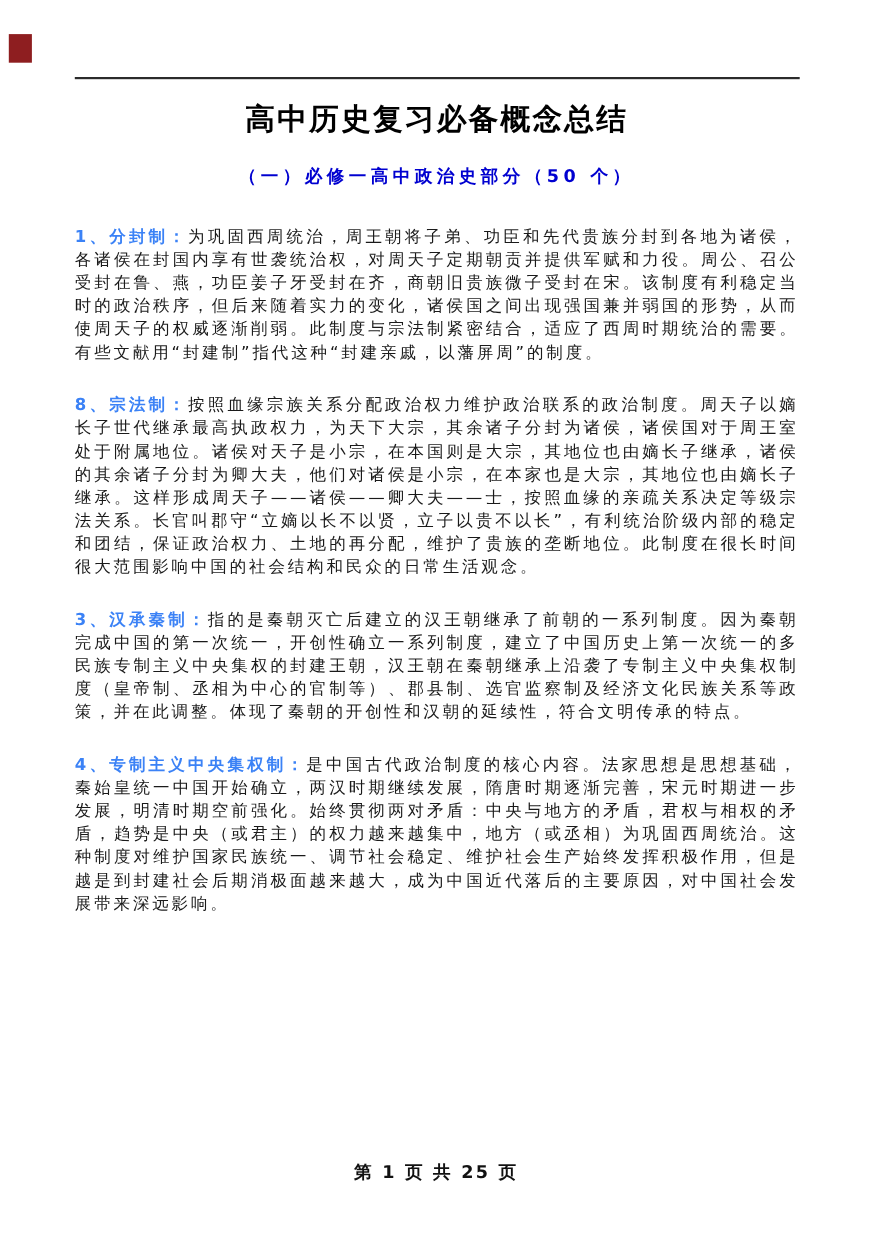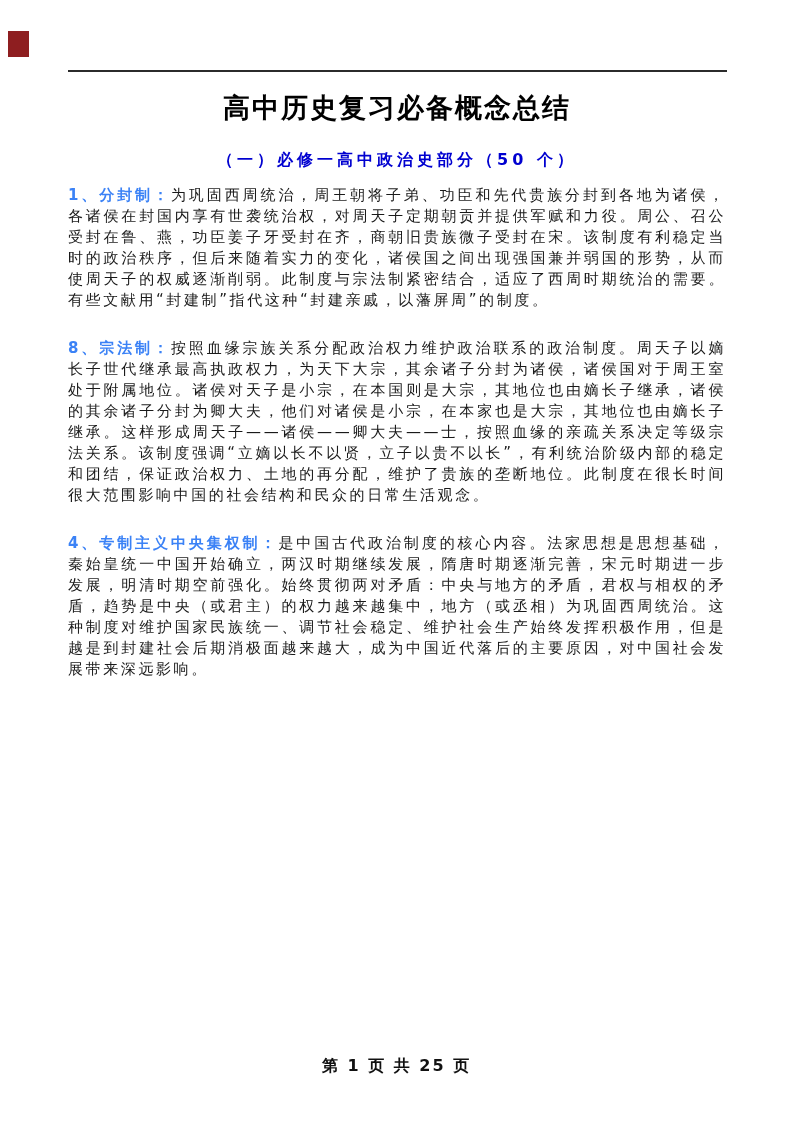--- a/index.html
+++ b/index.html
@@ -47,7 +47,7 @@
     font-weight: 800;
     letter-spacing: 4px;
     color: #0000d0;
-    margin-bottom: 14px;
+    margin-bottom: 34px;
   }
   .para {
     margin: 0 0 27px 0;

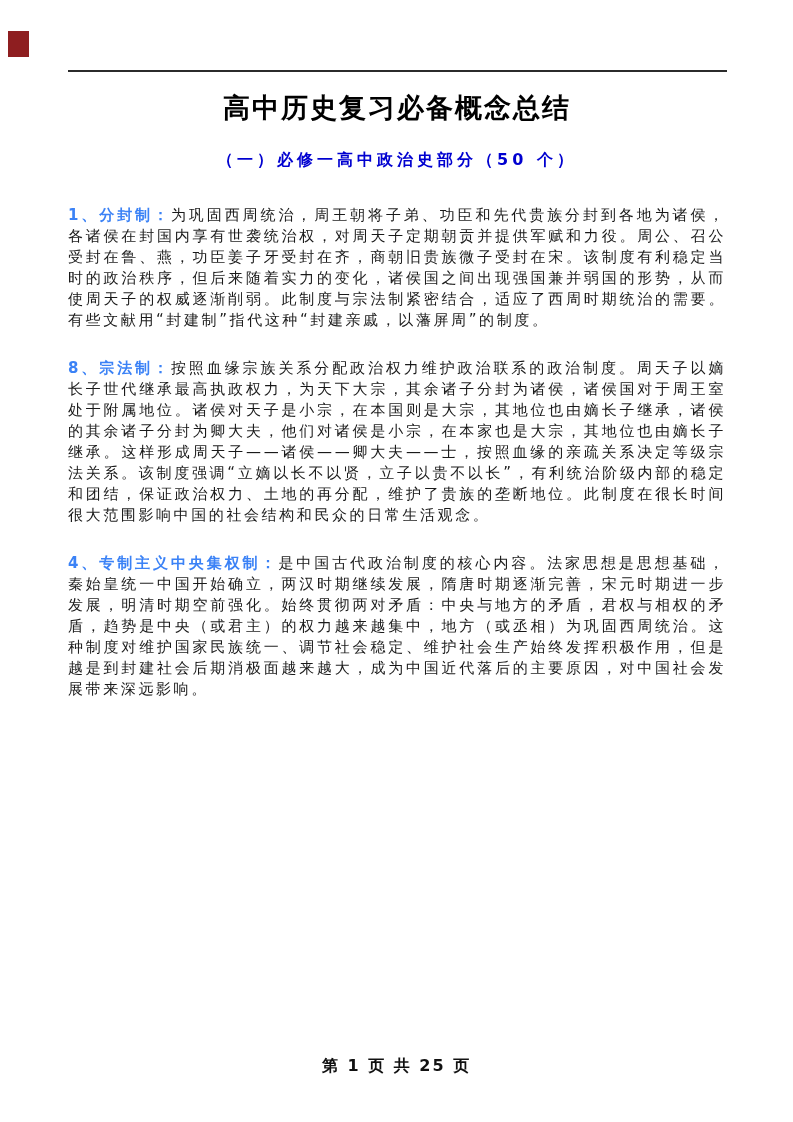--- a/index.html
+++ b/index.html
@@ -89,7 +89,7 @@
 
     <p class="para"><span class="term">1、分封制：</span><span>为巩固西周统治，周王朝将子弟、功臣和先代贵族分封到各地为诸侯，各诸侯在封国内享有世袭统治权，对周天子定期朝贡并提供军赋和力役。周公、召公受封在鲁、燕，功臣姜子牙受封在齐，商朝旧贵族微子受封在宋。该制度有利稳定当时的政治秩序，但后来随着实力的变化，诸侯国之间出现强国兼并弱国的形势，从而使周天子的权威逐渐削弱。此制度与宗法制紧密结合，适应了西周时期统治的需要。有些文献用“封建制”指代这种“封建亲戚，以藩屏周”的制度。</span></p>
 
-    <p class="para"><span class="term">8、宗法制：</span><span>按照血缘宗族关系分配政治权力维护政治联系的政治制度。周天子以嫡长子世代继承最高执政权力，为天下大宗，其余诸子分封为诸侯，诸侯国对于周王室处于附属地位。诸侯对天子是小宗，在本国则是大宗，其地位也由嫡长子继承，诸侯的其余诸子分封为卿大夫，他们对诸侯是小宗，在本家也是大宗，其地位也由嫡长子继承。这样形成周天子——诸侯——卿大夫——士，按照血缘的亲疏关系决定等级宗法关系。该制度强调“立嫡以长不以贤，立子以贵不以长”，有利统治阶级内部的稳定和团结，保证政治权力、土地的再分配，维护了贵族的垄断地位。此制度在很长时间很大范围影响中国的社会结构和民众的日常生活观念。</span></p>
+    <p class="para"><span class="term">8、宗法制：</span><span>按照血缘宗族关系分配政治权力维护政治联系的政治制度。周天子以嫡长子世代继承最高执政权力，为天下大宗，其余诸子分封为诸侯，诸侯国对于周王室处于附属地位。诸侯对天子是小宗，在本国则是大宗，其地位也由嫡长子继承，诸侯的其余诸子分封为卿大夫，他们对诸侯是小宗，在本家也是大宗，其地位也由嫡长子继承。这样形成周天子——诸侯——卿大夫——士，按照血缘的亲疏关系决定等级宗法关系。长官叫郡守“立嫡以长不以贤，立子以贵不以长”，有利统治阶级内部的稳定和团结，保证政治权力、土地的再分配，维护了贵族的垄断地位。此制度在很长时间很大范围影响中国的社会结构和民众的日常生活观念。</span></p>
 
 
     <p class="para"><span class="term">4、专制主义中央集权制：</span><span>是中国古代政治制度的核心内容。法家思想是思想基础，秦始皇统一中国开始确立，两汉时期继续发展，隋唐时期逐渐完善，宋元时期进一步发展，明清时期空前强化。始终贯彻两对矛盾：中央与地方的矛盾，君权与相权的矛盾，趋势是中央（或君主）的权力越来越集中，地方（或丞相）为巩固西周统治。这种制度对维护国家民族统一、调节社会稳定、维护社会生产始终发挥积极作用，但是越是到封建社会后期消极面越来越大，成为中国近代落后的主要原因，对中国社会发展带来深远影响。</span></p>

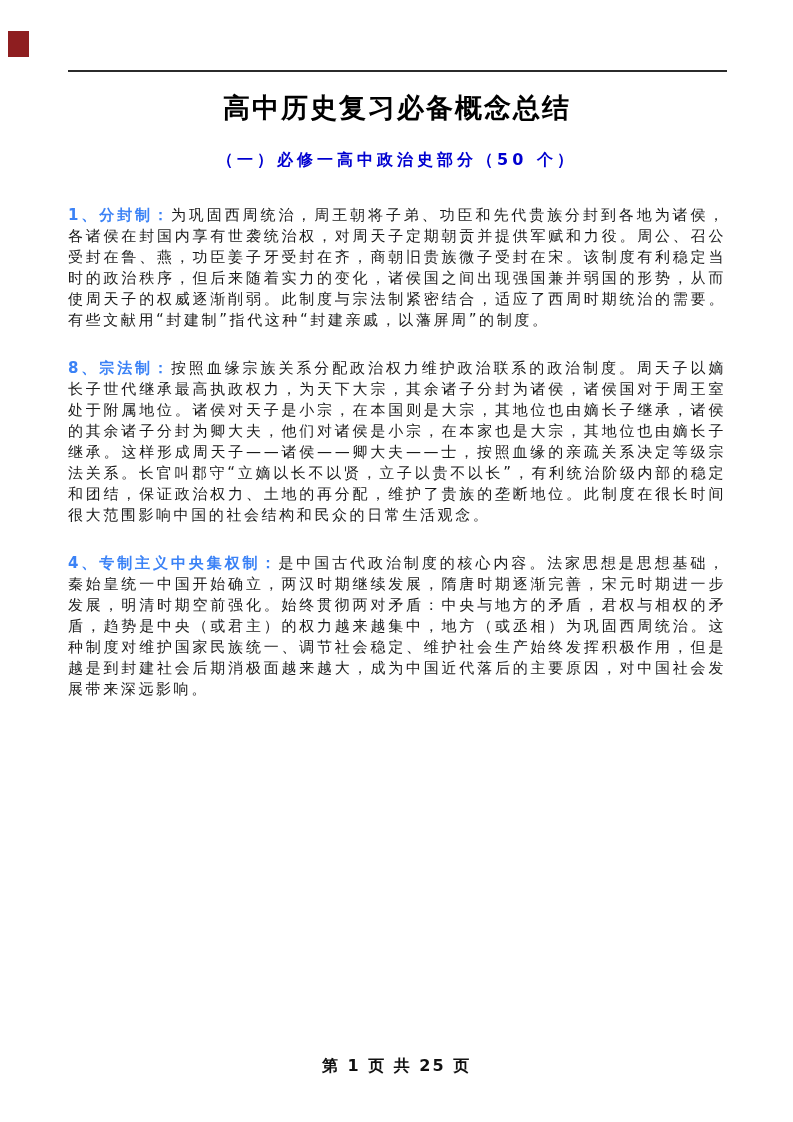--- a/index.html
+++ b/index.html
@@ -91,6 +91,7 @@
 
     <p class="para"><span class="term">8、宗法制：</span><span>按照血缘宗族关系分配政治权力维护政治联系的政治制度。周天子以嫡长子世代继承最高执政权力，为天下大宗，其余诸子分封为诸侯，诸侯国对于周王室处于附属地位。诸侯对天子是小宗，在本国则是大宗，其地位也由嫡长子继承，诸侯的其余诸子分封为卿大夫，他们对诸侯是小宗，在本家也是大宗，其地位也由嫡长子继承。这样形成周天子——诸侯——卿大夫——士，按照血缘的亲疏关系决定等级宗法关系。长官叫郡守“立嫡以长不以贤，立子以贵不以长”，有利统治阶级内部的稳定和团结，保证政治权力、土地的再分配，维护了贵族的垄断地位。此制度在很长时间很大范围影响中国的社会结构和民众的日常生活观念。</span></p>
 
+    <p class="para"><span class="term">3、汉承秦制：</span><span>指的是秦朝灭亡后建立的汉王朝继承了前朝的一系列制度。因为秦朝完成中国的第一次统一，开创性确立一系列制度，建立了中国历史上第一次统一的多民族专制主义中央集权的封建王朝，汉王朝在秦朝继承上沿袭了专制主义中央集权制度（皇帝制、丞相为中心的官制等）、郡县制、选官监察制及经济文化民族关系等政策，并在此调整。体现了秦朝的开创性和汉朝的延续性，符合文明传承的特点。</span></p>
 
     <p class="para"><span class="term">4、专制主义中央集权制：</span><span>是中国古代政治制度的核心内容。法家思想是思想基础，秦始皇统一中国开始确立，两汉时期继续发展，隋唐时期逐渐完善，宋元时期进一步发展，明清时期空前强化。始终贯彻两对矛盾：中央与地方的矛盾，君权与相权的矛盾，趋势是中央（或君主）的权力越来越集中，地方（或丞相）为巩固西周统治。这种制度对维护国家民族统一、调节社会稳定、维护社会生产始终发挥积极作用，但是越是到封建社会后期消极面越来越大，成为中国近代落后的主要原因，对中国社会发展带来深远影响。</span></p>
 

